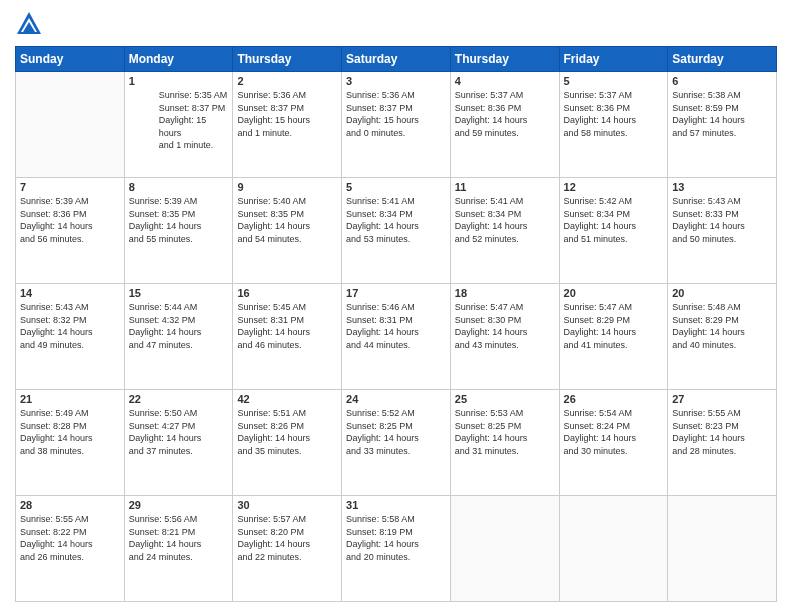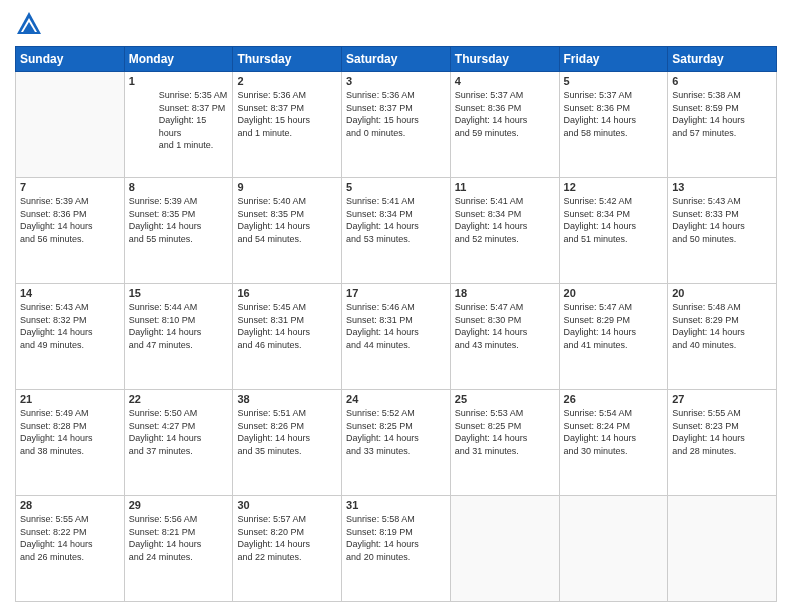--- a/index.html
+++ b/index.html
@@ -242,7 +242,7 @@
           <td>
             <span class="day-num">15</span>
             <div class="day-info" style="white-space: pre-line;">Sunrise: 5:44 AM
-Sunset: 8:10 PM
+Sunset: 4:32 PM
 Daylight: 14 hours
 and 47 minutes.</div>
           </td>

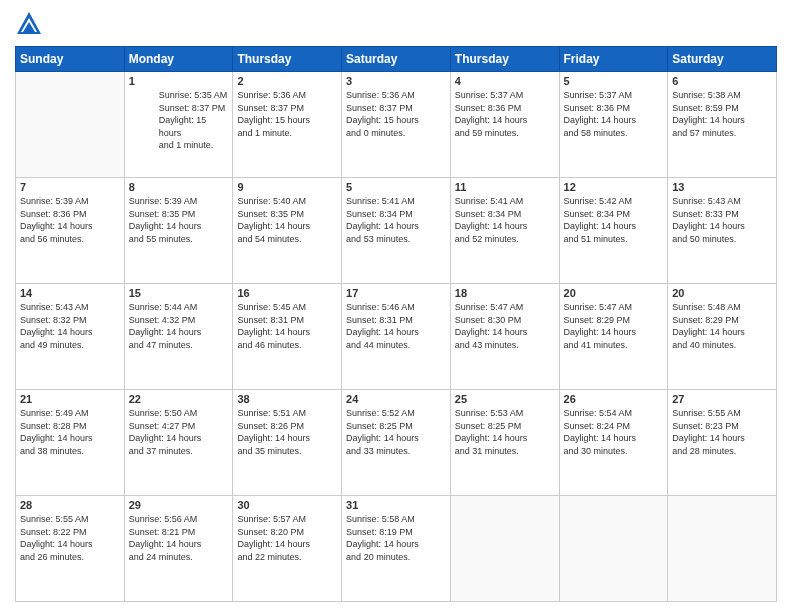--- a/index.html
+++ b/index.html
@@ -298,7 +298,7 @@
 and 37 minutes.</div>
           </td>
           <td>
-            <span class="day-num">38</span>
+            <span class="day-num">42</span>
             <div class="day-info" style="white-space: pre-line;">Sunrise: 5:51 AM
 Sunset: 8:26 PM
 Daylight: 14 hours

